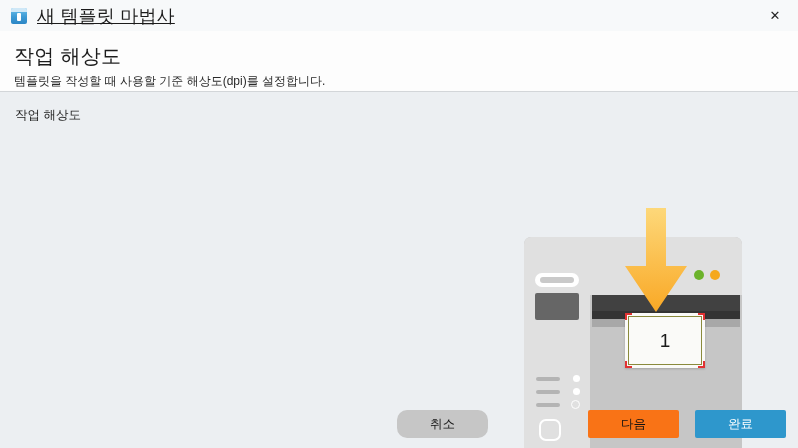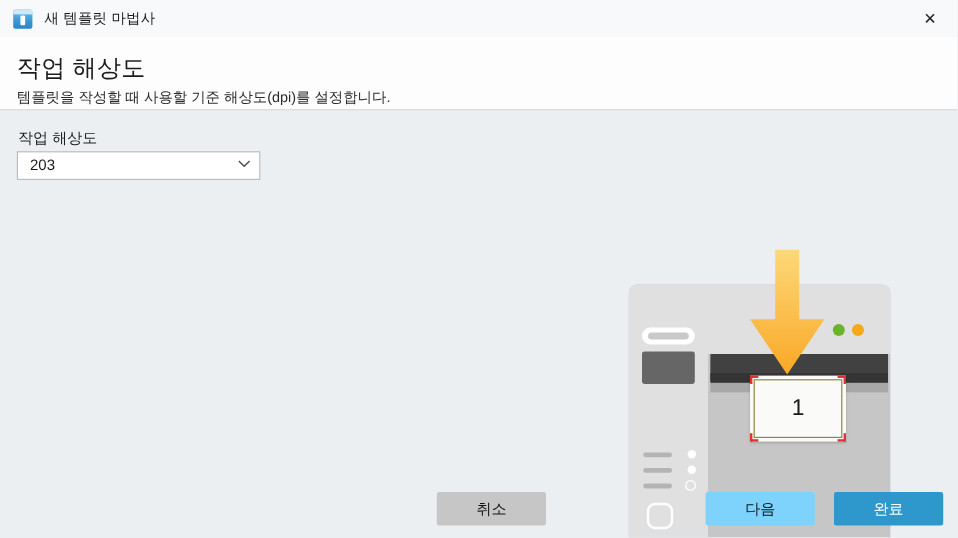--- a/index.html
+++ b/index.html
@@ -43,10 +43,11 @@
   }
   .title-text {
     margin-left: 10px;
-    font-size: 12px;
+    font-size: 18px;
     color: #1b1b1b;
     letter-spacing: .2px;
     white-space: nowrap;
+    text-decoration: underline;
   }
   .close-btn {
     position: absolute; right: 0; top: 0;

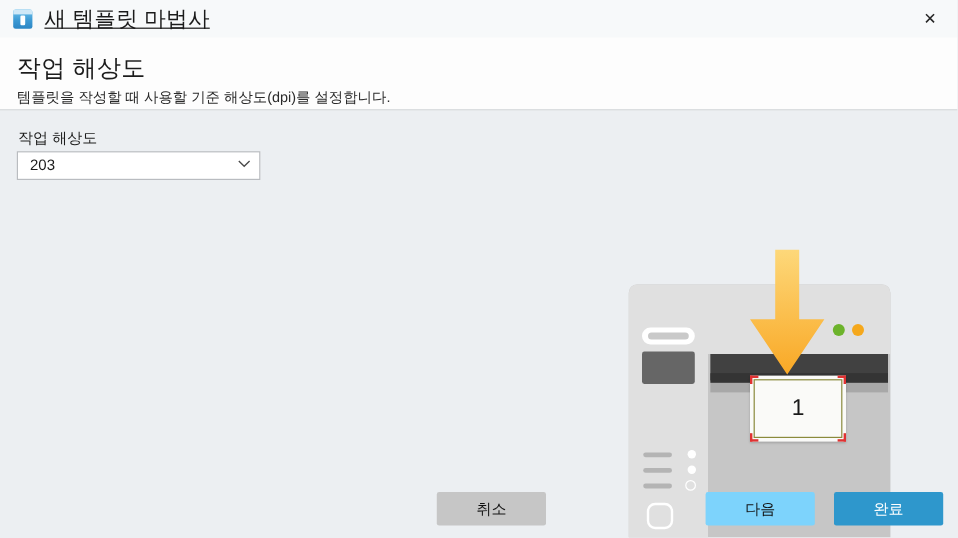--- a/index.html
+++ b/index.html
@@ -244,14 +244,6 @@
 
     <div class="field-label">작업 해상도</div>
 
-    <div class="combo">
-      <span class="combo-value">203</span>
-      <span class="combo-arrow">
-        <svg width="11" height="8" viewBox="0 0 11 8">
-            <path d="M1 1.5 L5.5 6 L10 1.5" fill="none" stroke="#4a4a4a" stroke-width="1.1"></path>
-          </svg>
-      </span>
-    </div>
 
     <div class="printer">
       <div class="p-body"></div>

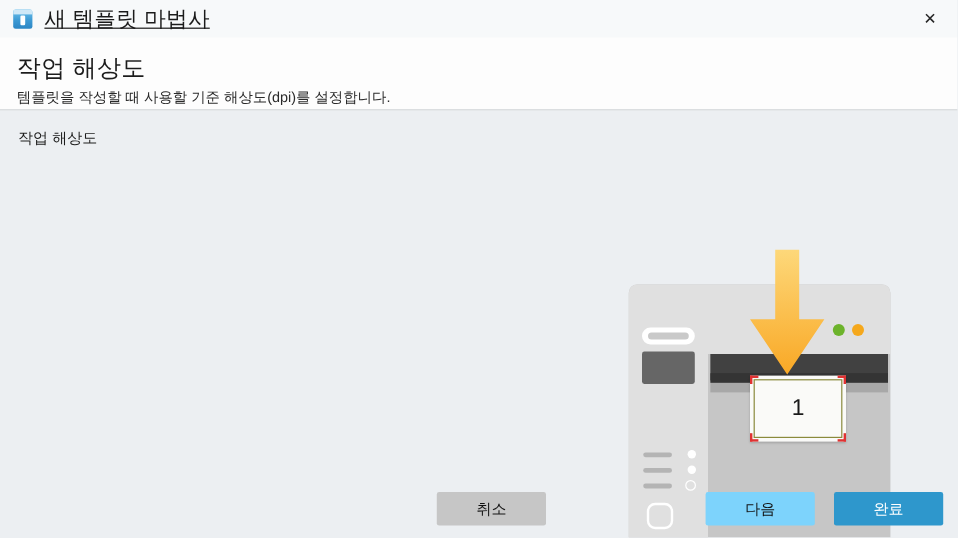--- a/index.html
+++ b/index.html
@@ -219,7 +219,7 @@
     cursor: default;
     white-space: nowrap;
   }
-  .btn-cancel { left: 364px; width: 91px; background: #c6c6c6; color: #121212; }
+  .btn-cancel { left: 397px; width: 91px; background: #c6c6c6; color: #121212; border-radius: 10px; }
   .btn-prev   { left: 483px; width: 91px; background: #e2e4e6; color: #b0b4b8; }
   .btn-next   { left: 588px; width: 91px; background: #7dd3fc; color: #121212; }
   .btn-finish { left: 695px; width: 91px; background: #2e97cc; color: #ffffff; }

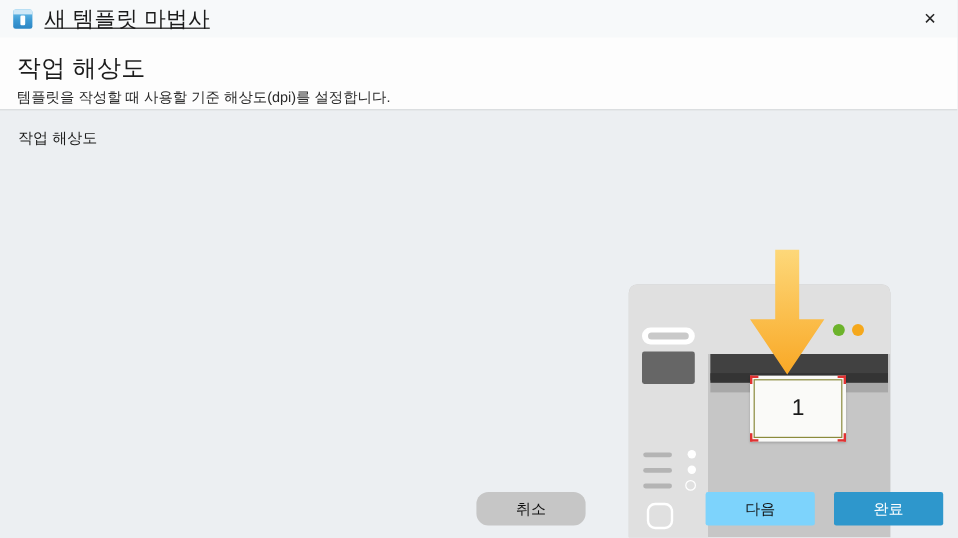--- a/index.html
+++ b/index.html
@@ -221,7 +221,7 @@
   }
   .btn-cancel { left: 397px; width: 91px; background: #c6c6c6; color: #121212; border-radius: 10px; }
   .btn-prev   { left: 483px; width: 91px; background: #e2e4e6; color: #b0b4b8; }
-  .btn-next   { left: 588px; width: 91px; background: #7dd3fc; color: #121212; }
+  .btn-next   { left: 588px; width: 91px; background: #f97316; color: #121212; }
   .btn-finish { left: 695px; width: 91px; background: #2e97cc; color: #ffffff; }
 </style>
 </head>

